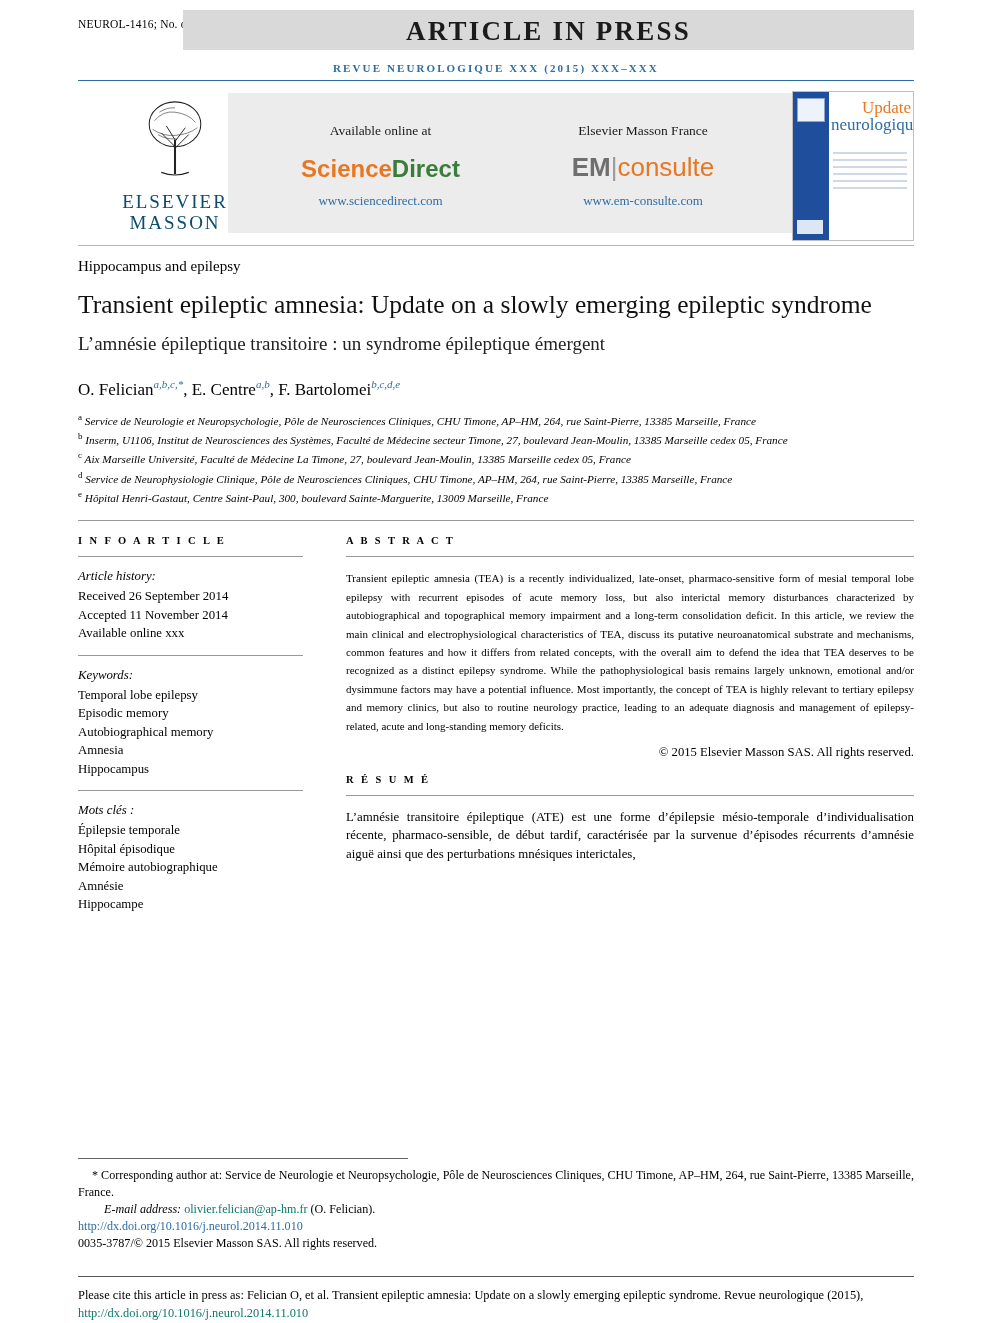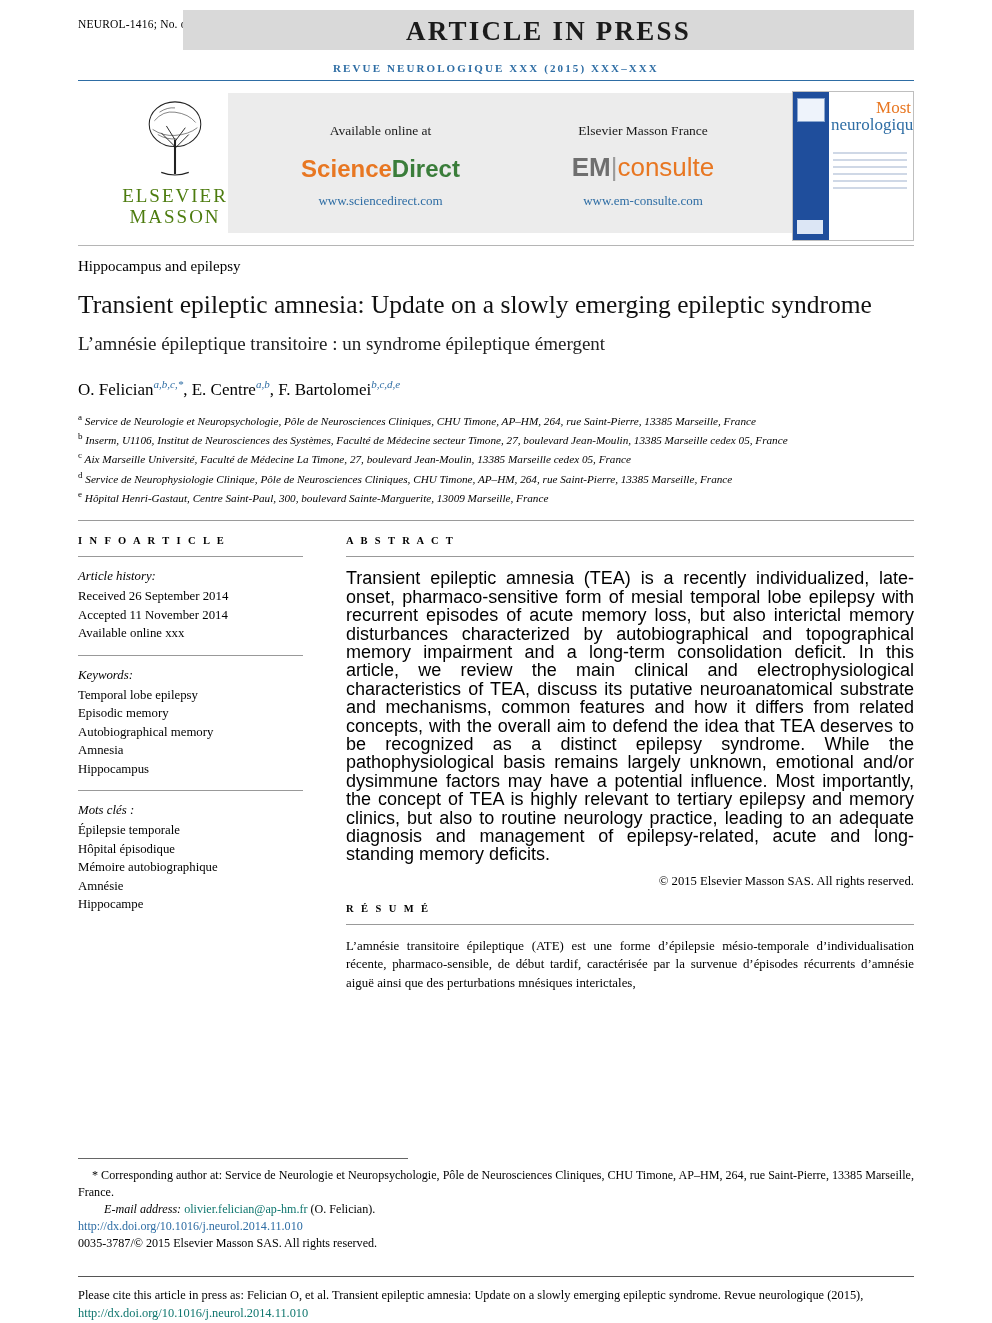--- a/index.html
+++ b/index.html
@@ -188,7 +188,7 @@
       <div class="cover-sm"></div>
       <div class="cover-foot"></div>
       <div class="cover-title">
-        <div class="cover-revue">Most</div>
+        <div class="cover-revue">Update</div>
         <div class="cover-neuro">neurologique</div>
       </div>
       <div class="cover-lines">

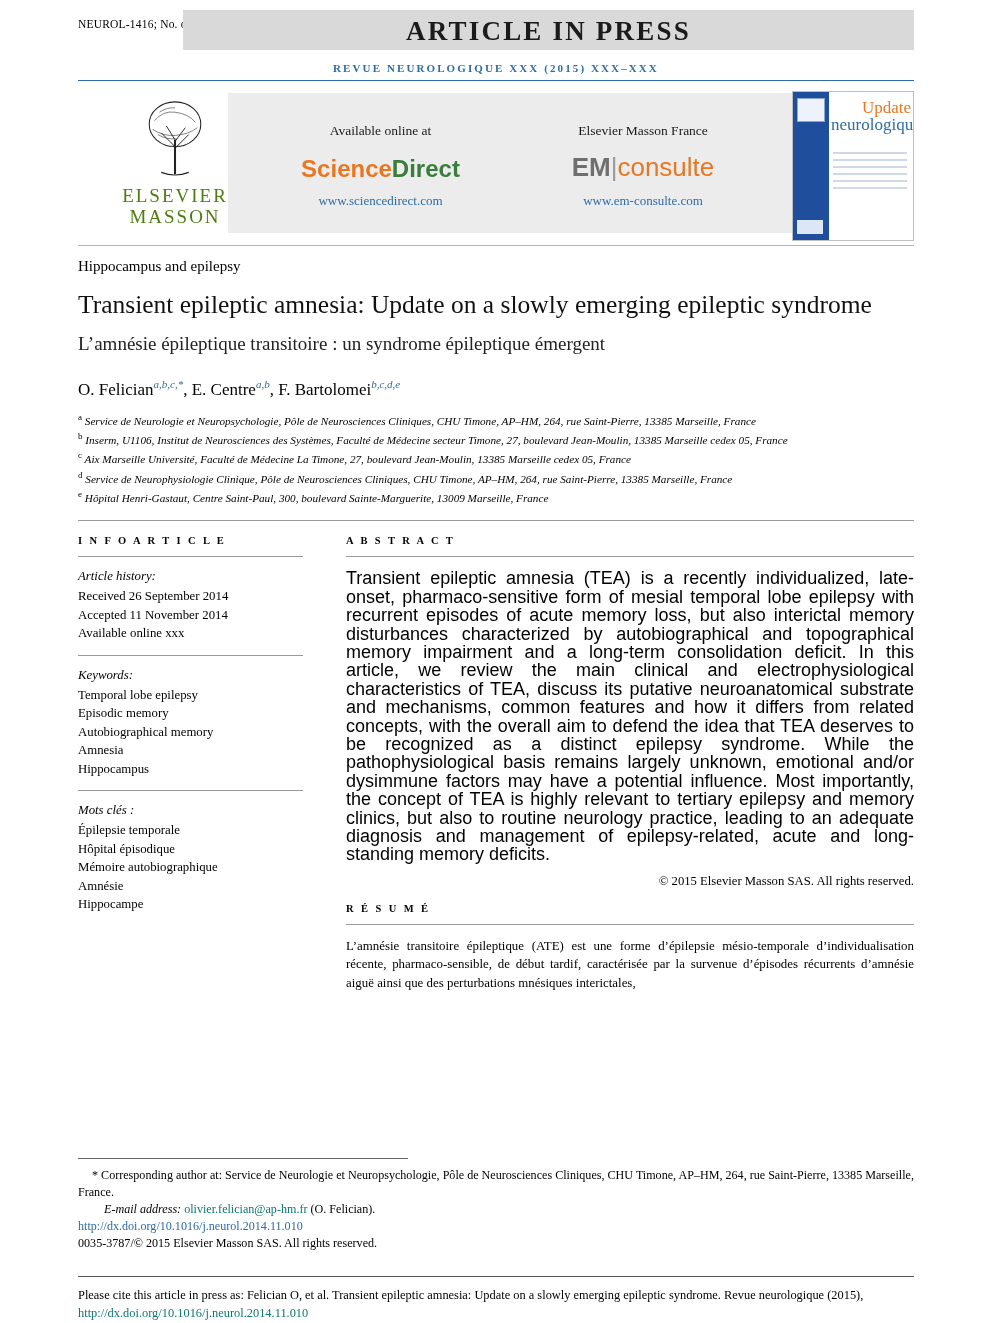--- a/index.html
+++ b/index.html
@@ -40,8 +40,8 @@
   }
   .tree { width:86px; height:86px; margin:0 auto; }
   .elsevier-name {
-    font-family:"Liberation Serif", serif; color:#4d7c0f;
-    font-size:19px; letter-spacing:2px; line-height:21px; 
+    font-family:"Liberation Serif", serif; color:#0c4a6e;
+    font-size:19px; letter-spacing:2px; line-height:21px; margin-top:6px;
   }
   .center-box {
     position:absolute; left:150px; top:2px; width:641px; height:140px;

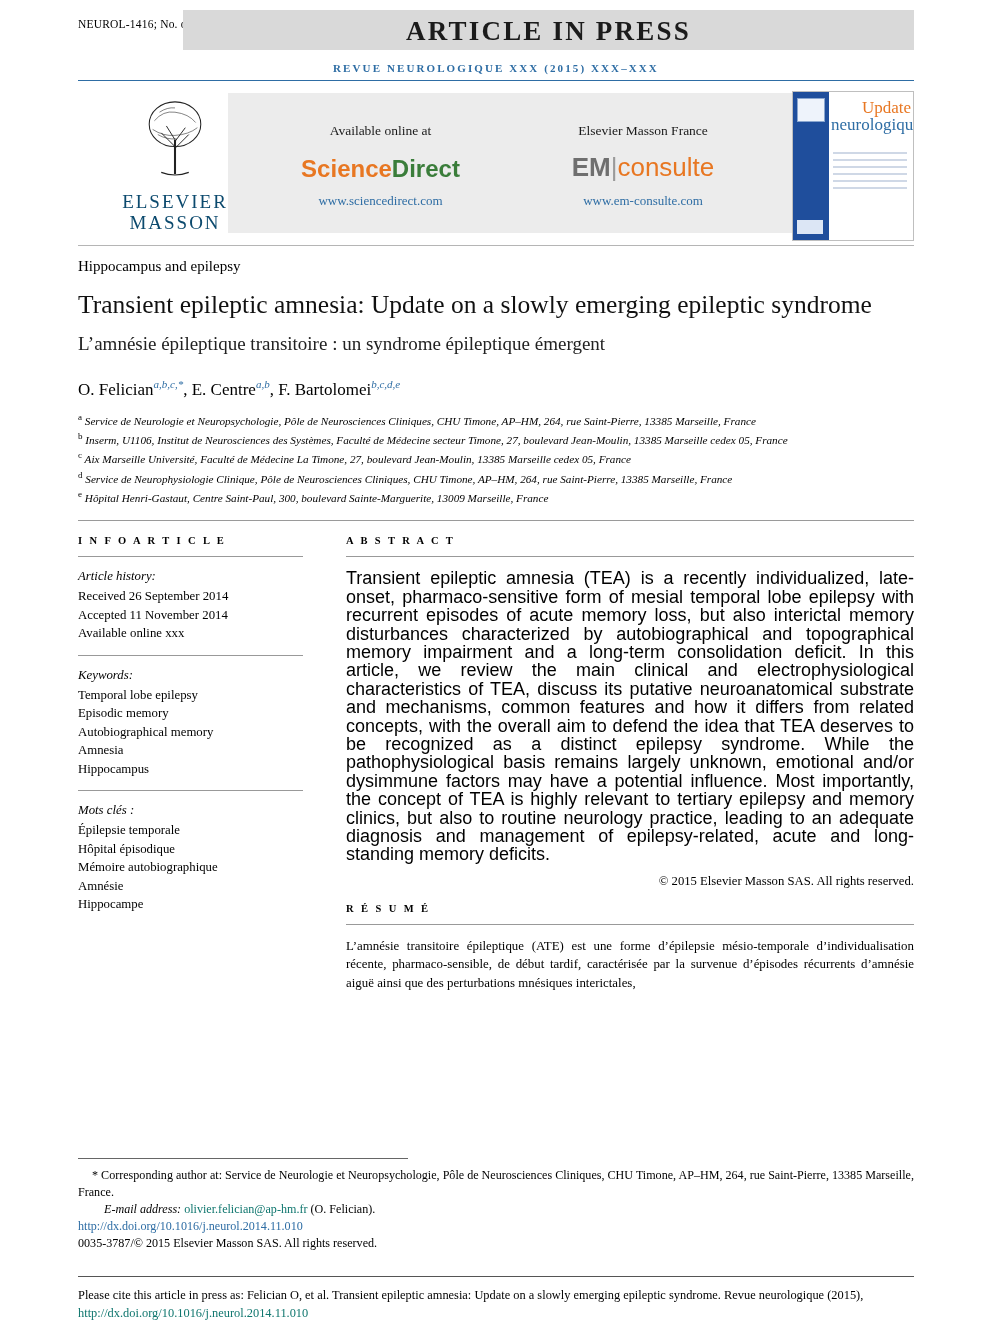--- a/index.html
+++ b/index.html
@@ -108,8 +108,8 @@
   .kw-line { font-size:12.8px; line-height:18.5px;}
   .hr-l-short { width:225px; height:1px; background:#999; margin:12px 0 12px 0;}
   .abstract-p {
-    font-size:18px; line-height:18.4px; text-align:justify;
-    font-family:Liberation Sans, sans-serif;
+    font-size:11px; line-height:18.4px; text-align:justify;
+    font-family:Liberation Serif, serif;
   }
   .copyright { text-align:right; font-size:12.7px; margin-top:10px;}
   .resume-head { margin-top:14px; }

